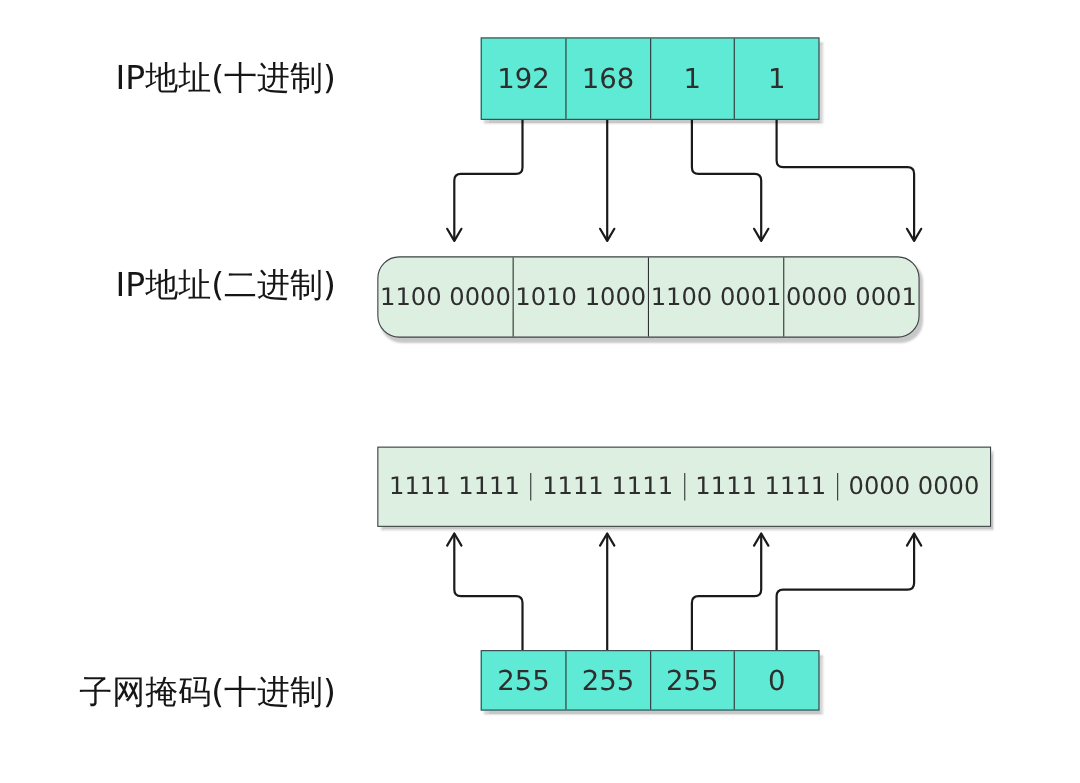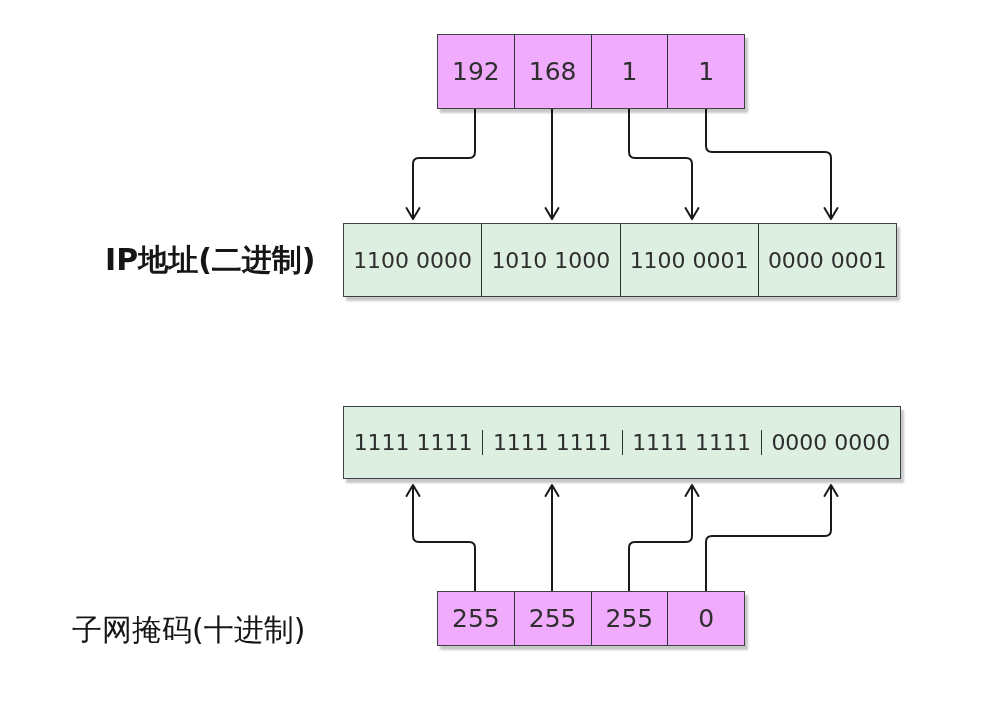--- a/index.html
+++ b/index.html
@@ -58,6 +58,7 @@
     <path class="arrow" marker-end="url(#ah)" d="M706 591 L706 542 Q706 536 712 536 L825 536 Q831 536 831 530 L831 485"></path>
   </svg>
 
+  <div class="row-label" style="left:105px;top:54px;">IP地址(十进制)</div>
 
   <div class="row-label" style="left:105px;top:242px;font-weight:bold;">IP地址(二进制)</div>
 

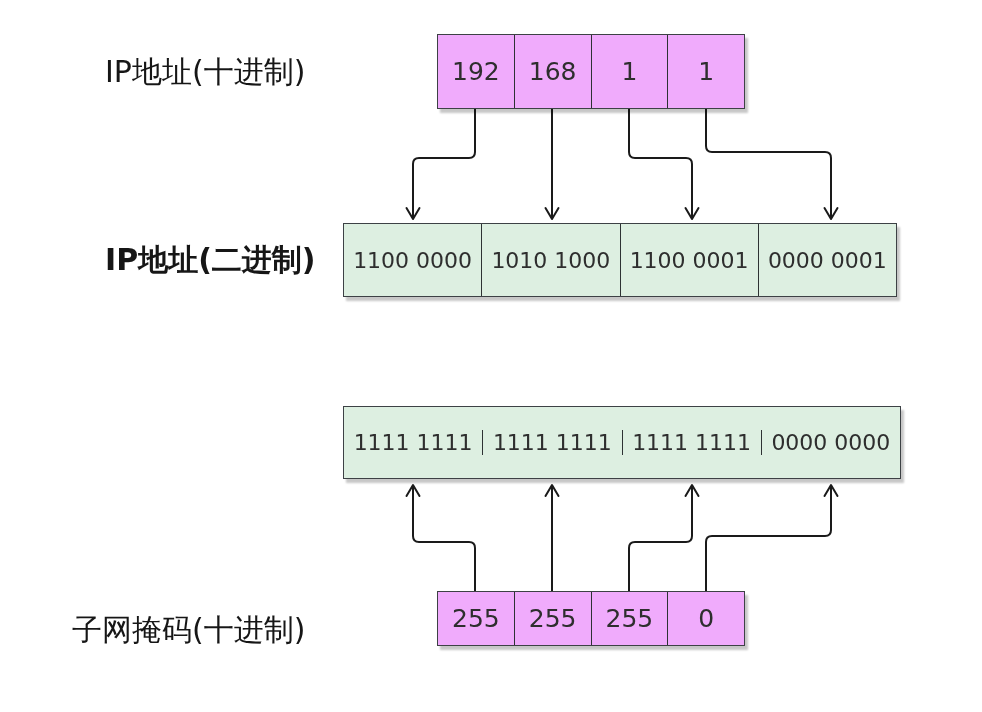--- a/index.html
+++ b/index.html
@@ -32,7 +32,7 @@
     white-space:nowrap;
   }
   .box-row .cell + .cell{border-left:1.5px solid #2e3234;}
-  .row-blue{background:#f0abfc;}
+  .row-blue{background:#5eead4;}
   .row-green{background:#ddefe1;}
   .dec .cell{font-size:25px;}
   .bin .cell{font-size:22px;}

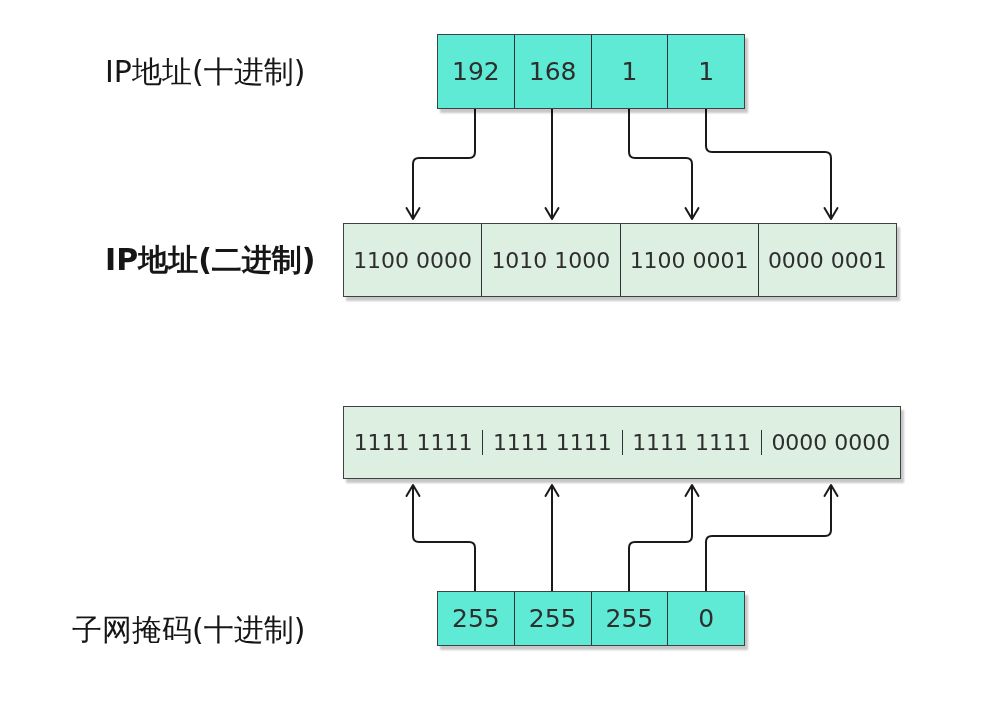--- a/index.html
+++ b/index.html
@@ -60,7 +60,7 @@
 
   <div class="row-label" style="left:105px;top:54px;">IP地址(十进制)</div>
 
-  <div class="row-label" style="left:105px;top:242px;font-weight:bold;">IP地址(二进制)</div>
+  <div class="row-label" style="left:105px;top:242px;">IP地址(二进制)</div>
 
 
   <div class="row-label" style="left:72px;top:612px;">子网掩码(十进制)</div>

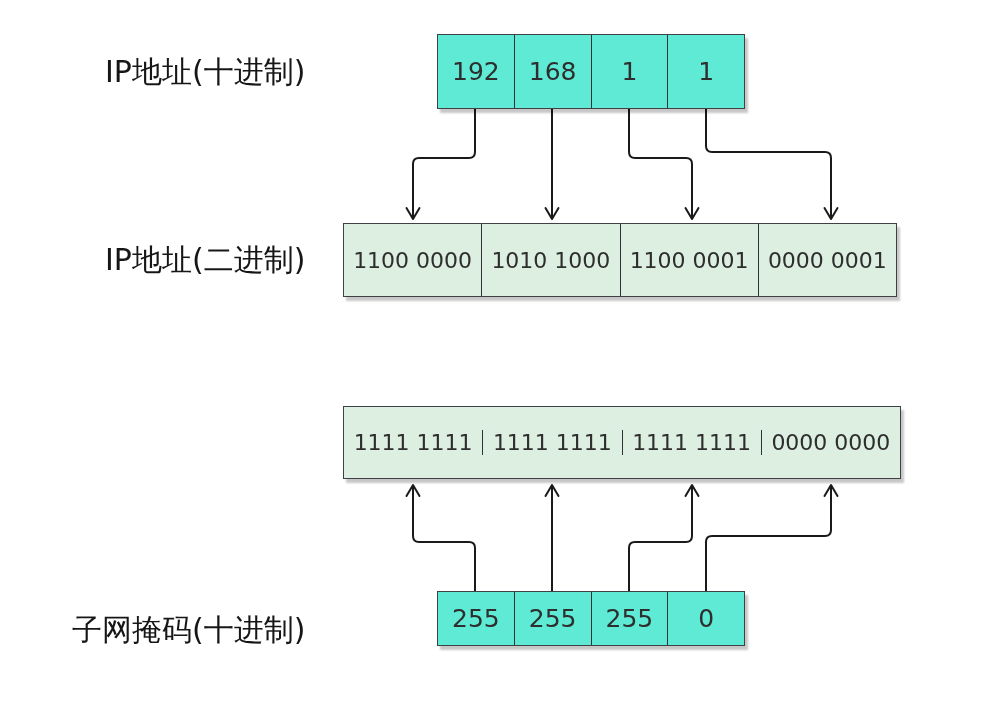--- a/index.html
+++ b/index.html
@@ -72,7 +72,7 @@
     <div class="cell">1</div>
   </div>
 
-  <div class="box-row row-green bin" style="left:343px;top:223px;width:554px;height:74px;">
+  <div class="box-row row-green bin" style="left:343px;top:233px;width:493px;height:74px;border-radius:20px;">
     <div class="cell">1100 0000</div>
     <div class="cell">1010 1000</div>
     <div class="cell">1100 0001</div>

